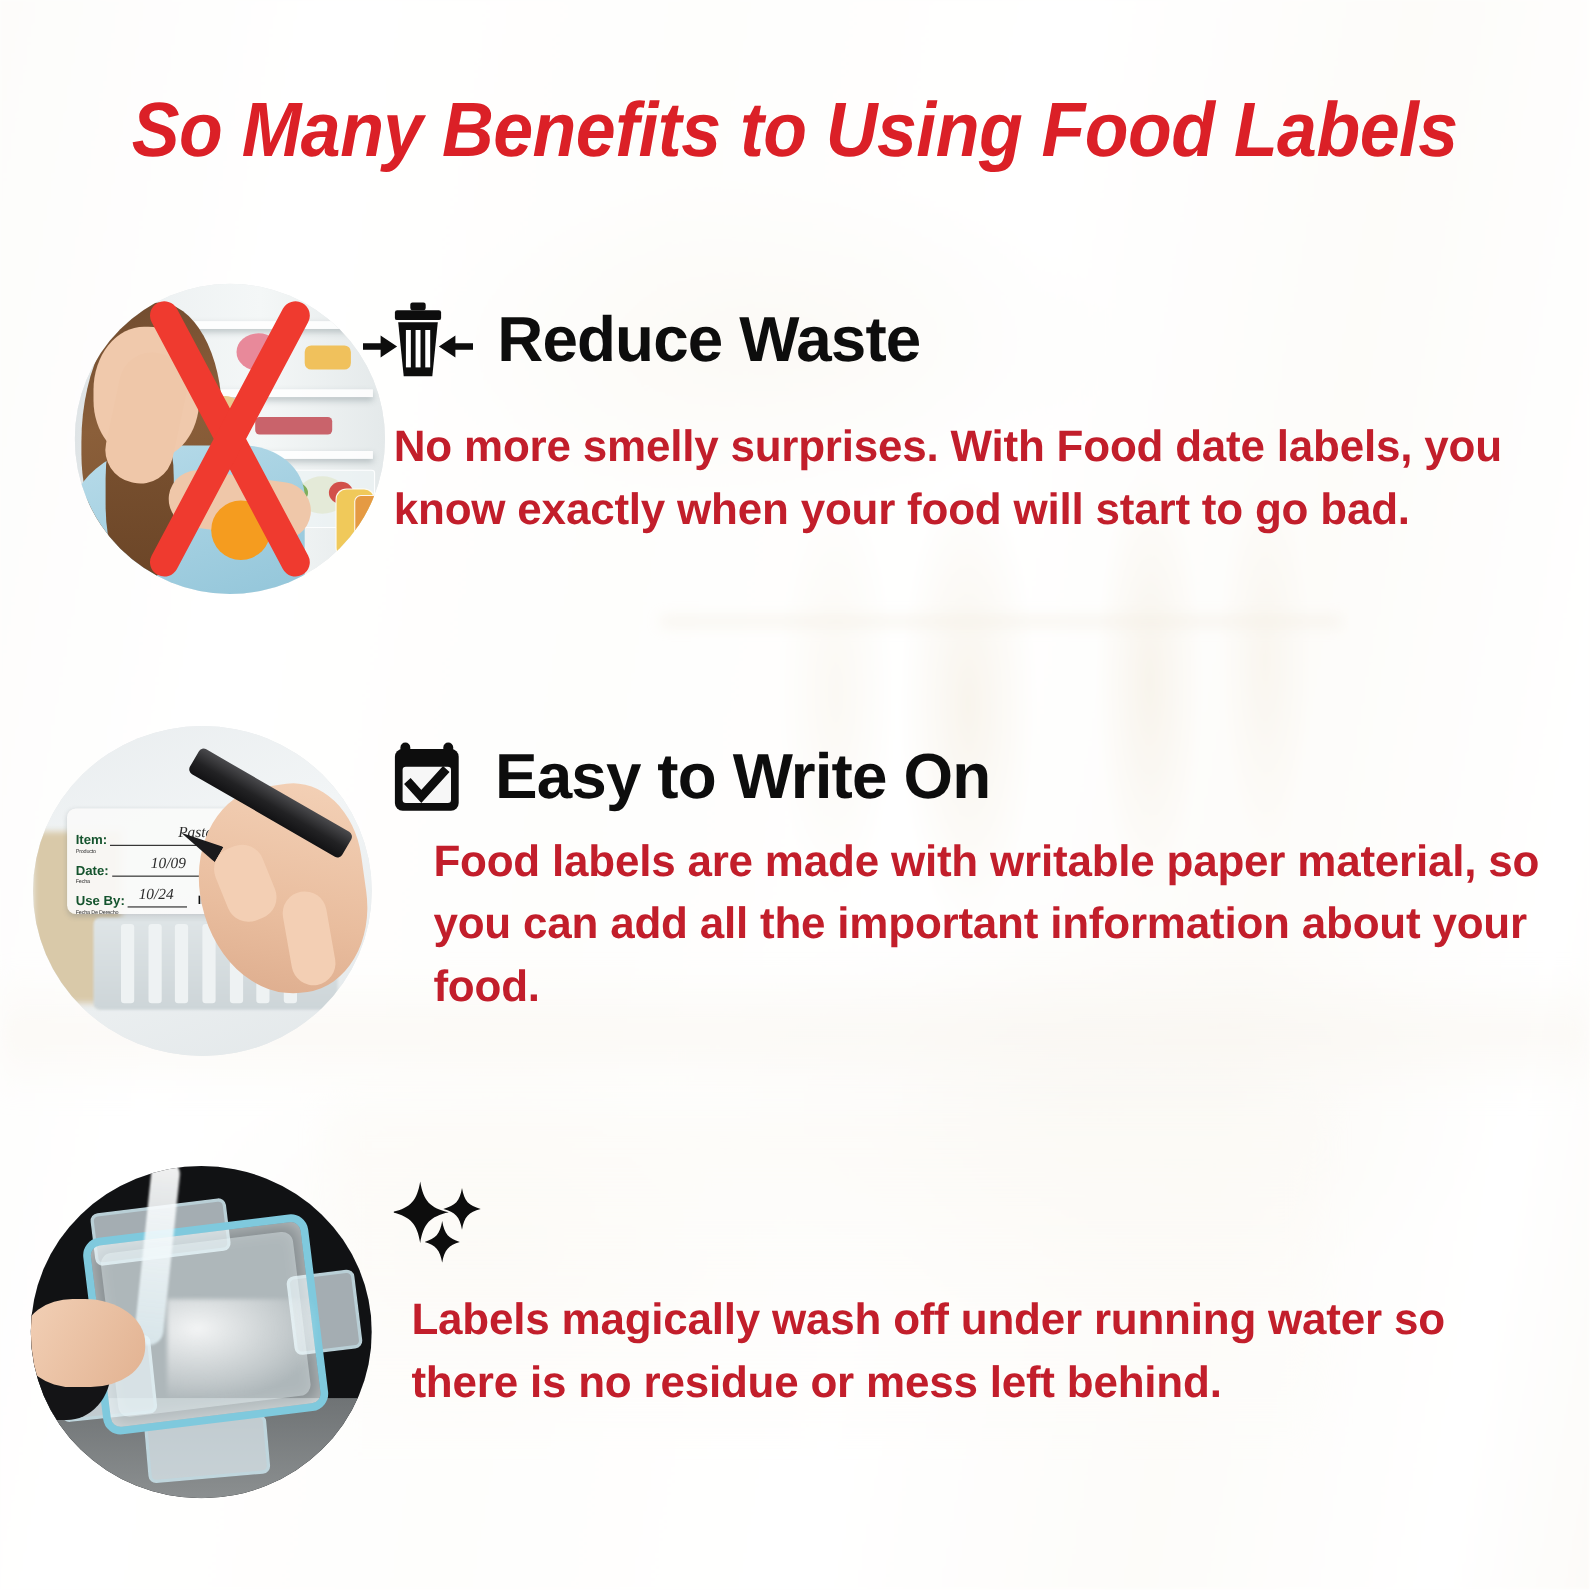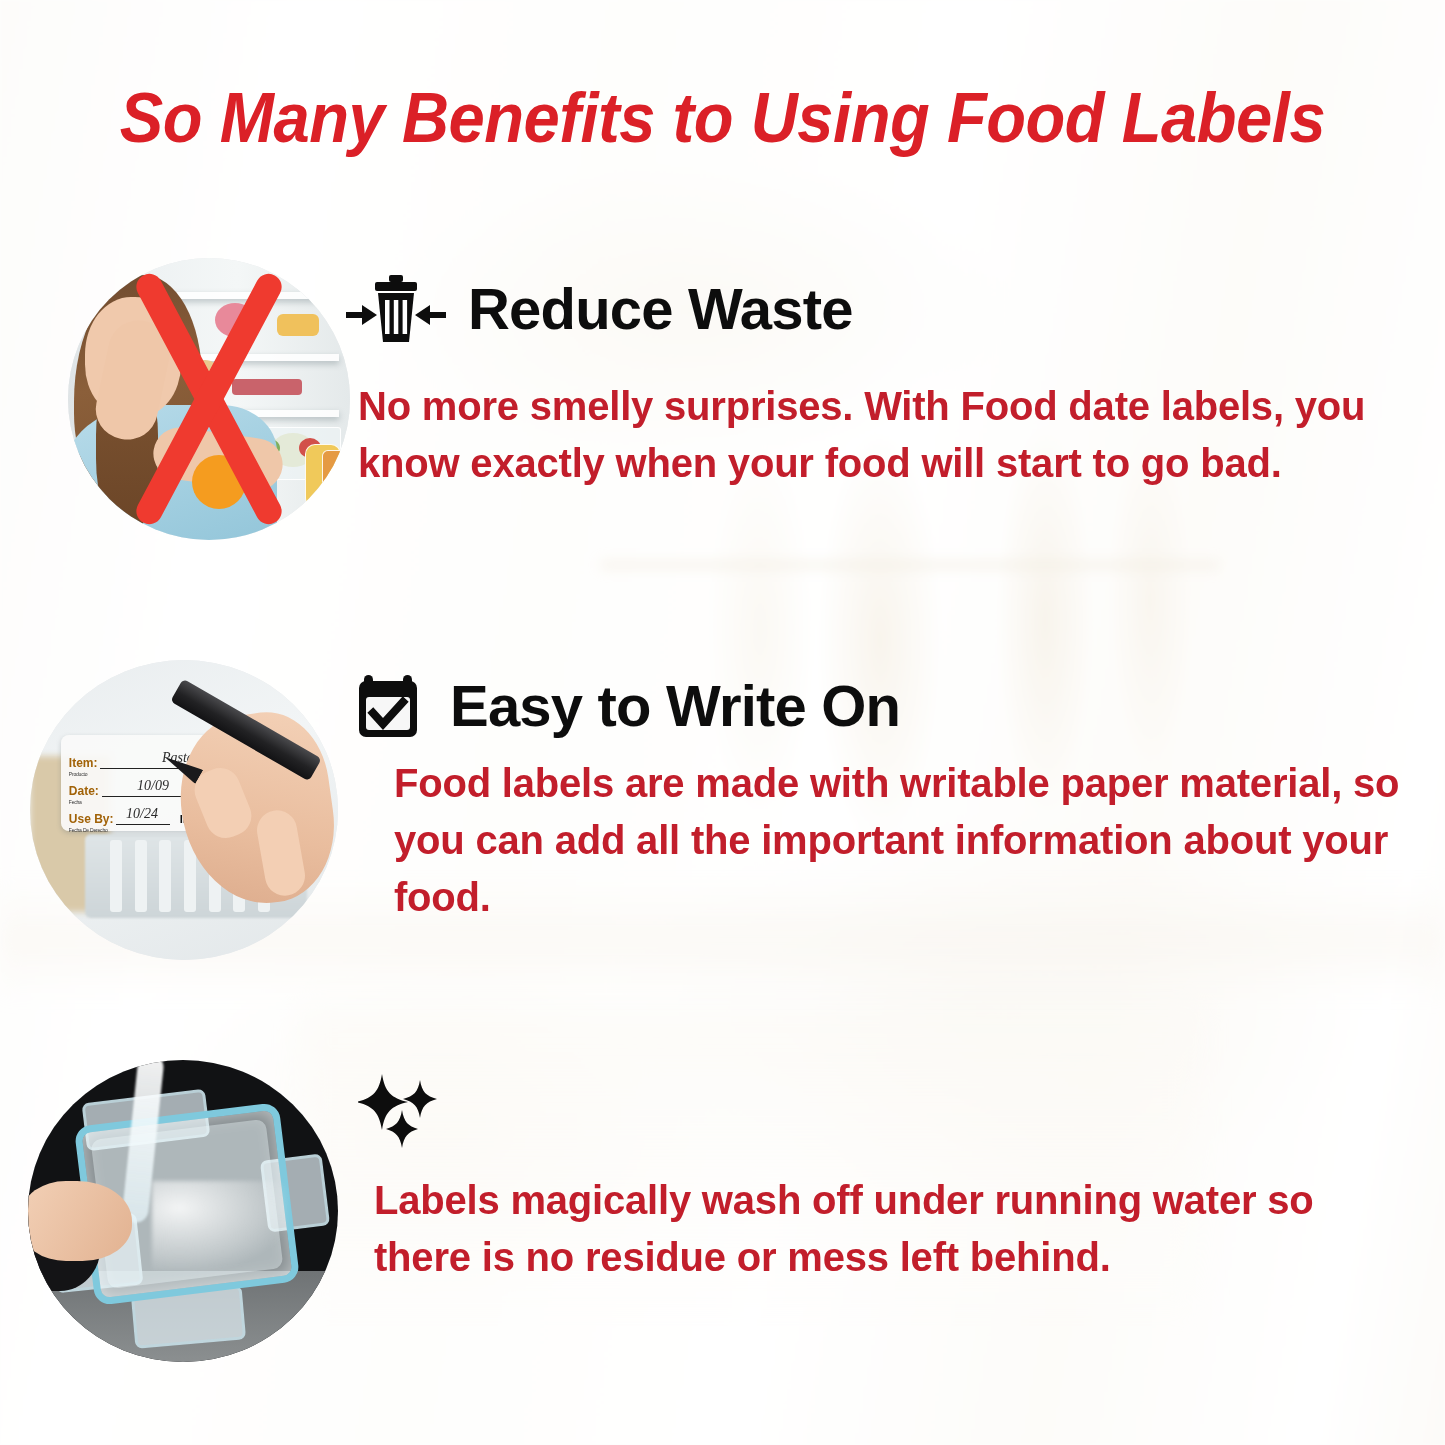--- a/index.html
+++ b/index.html
@@ -111,7 +111,7 @@
     align-items: center;
     gap: 20px;
   }
-  .head-1 { left: 344px; top: 22px; }
+  .head-1 { left: 328px; top: 22px; }
   .head-2 { left: 356px; top: 14px; }
   .head-3 { left: 358px; top: 12px; }
 

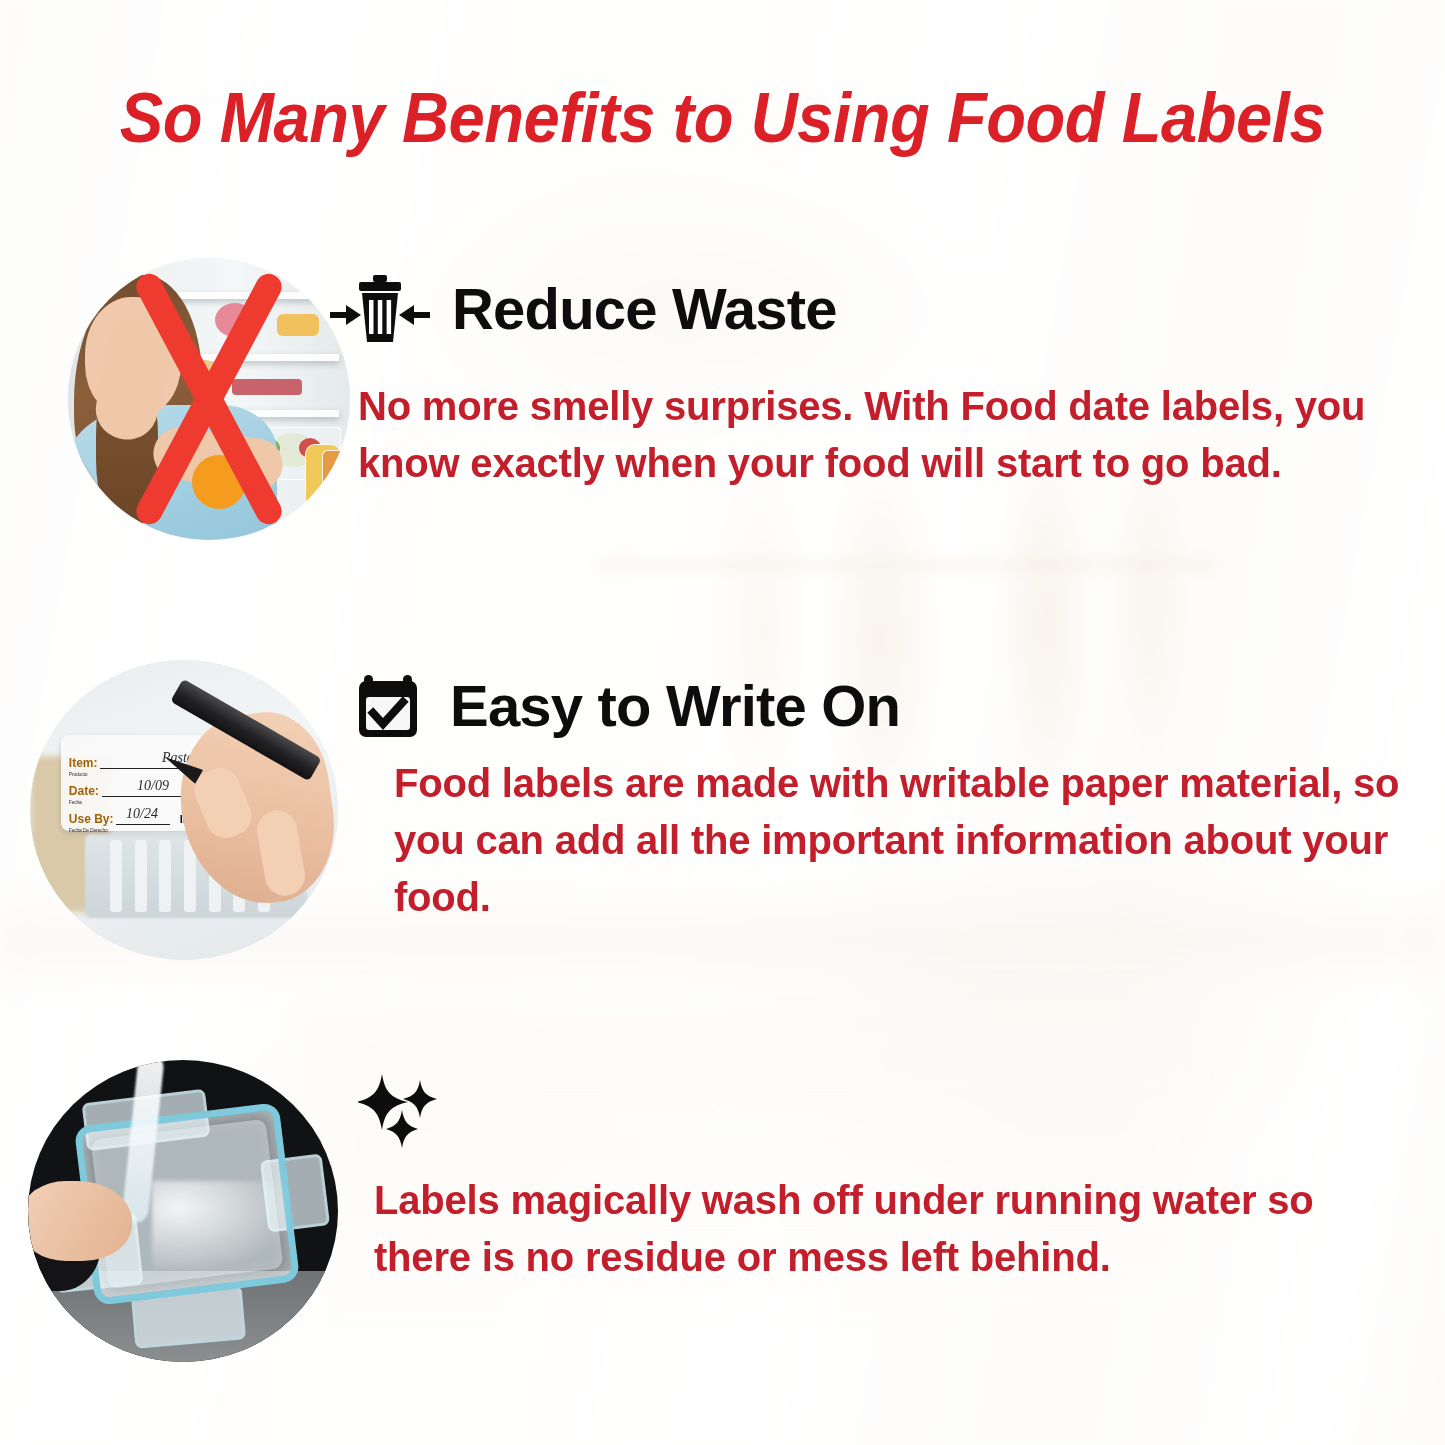--- a/index.html
+++ b/index.html
@@ -225,7 +225,7 @@
     font-family: "Liberation Sans Narrow", "Liberation Sans", sans-serif;
   }
   .lbl-row { position: relative; height: 33.3%; display: flex; align-items: flex-end; }
-  .lbl-key { font-size: 12px; font-weight: bold; color: #a16207; line-height: 1; }
+  .lbl-key { font-size: 12px; font-weight: bold; color: #14532d; line-height: 1; }
   .lbl-sub { position: absolute; left: 0; bottom: -8px; font-size: 5px; color: #333; letter-spacing: -0.2px; }
   .lbl-line { flex: 1; border-bottom: 1.4px solid #222; margin-left: 3px; position: relative; }
   .lbl-val {

